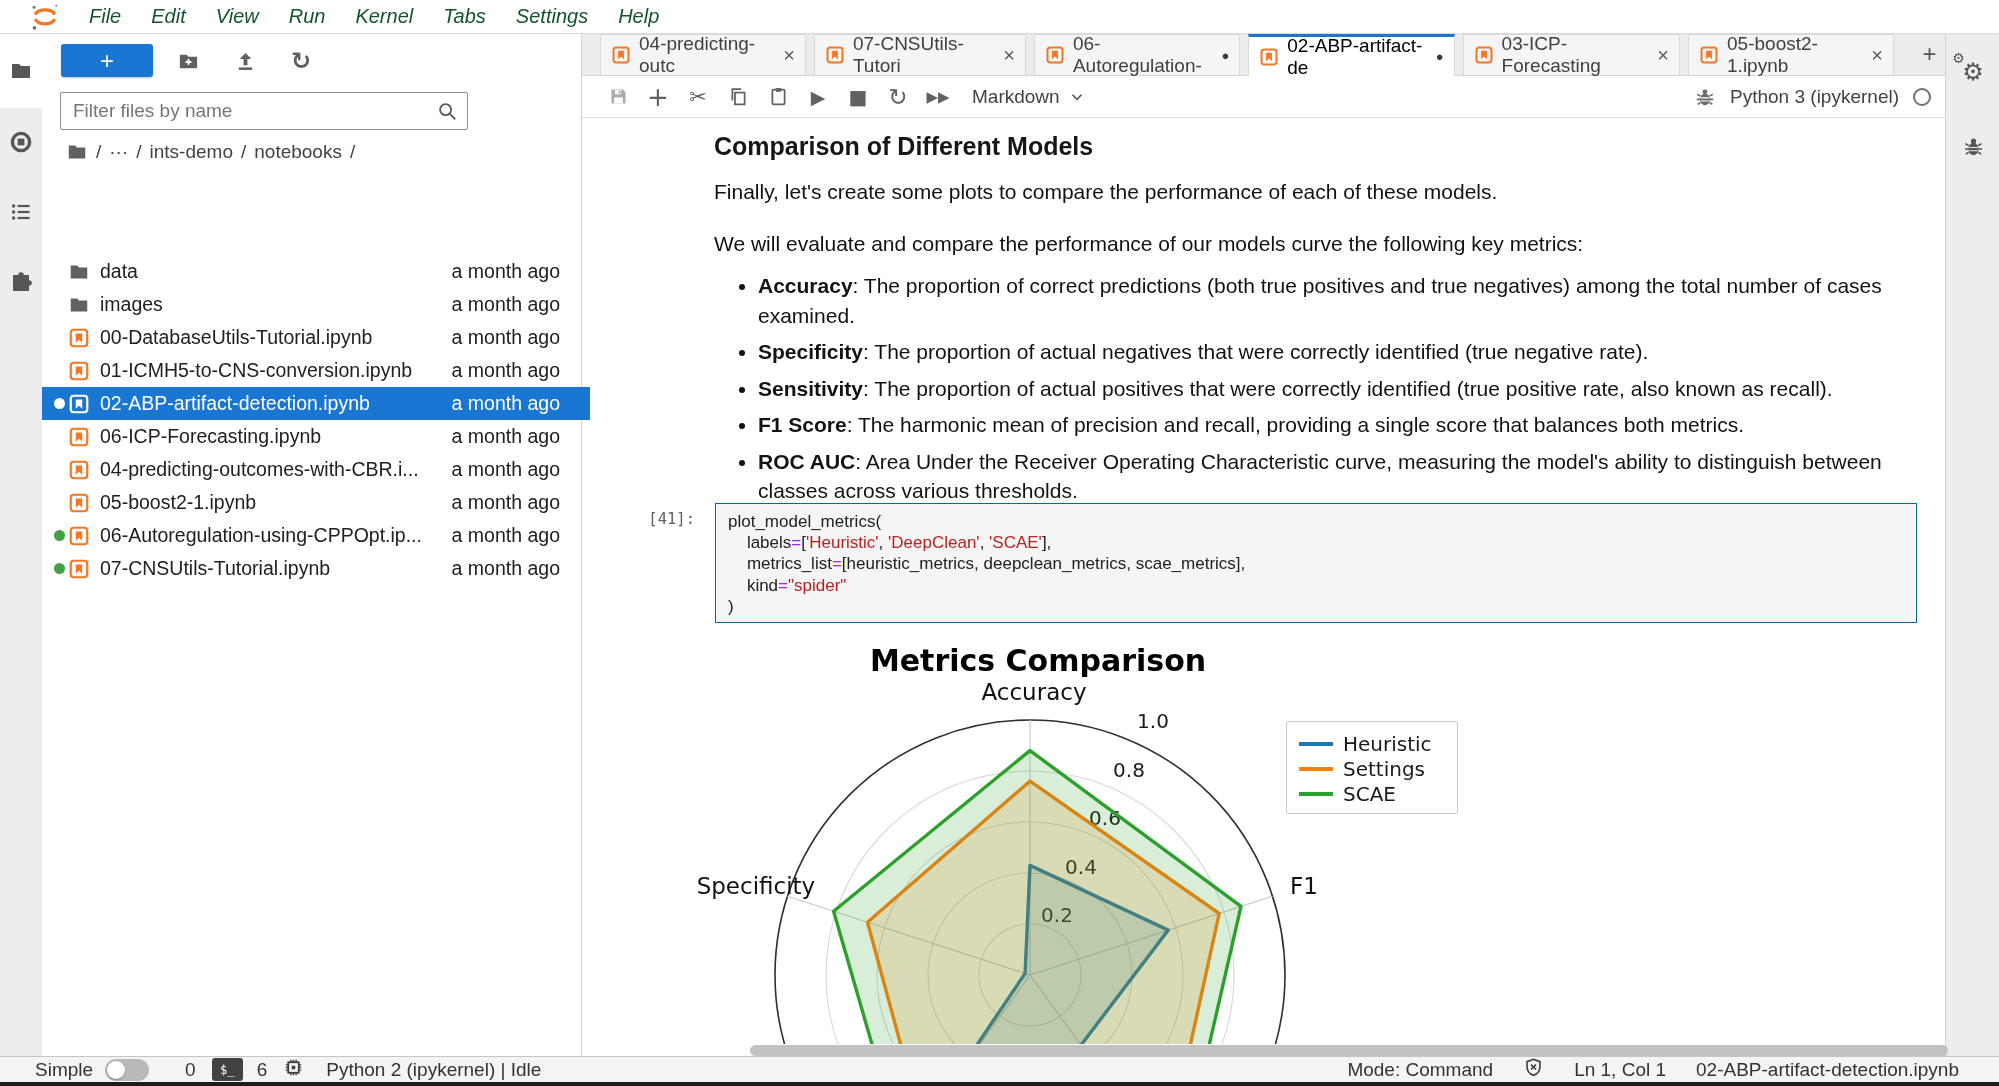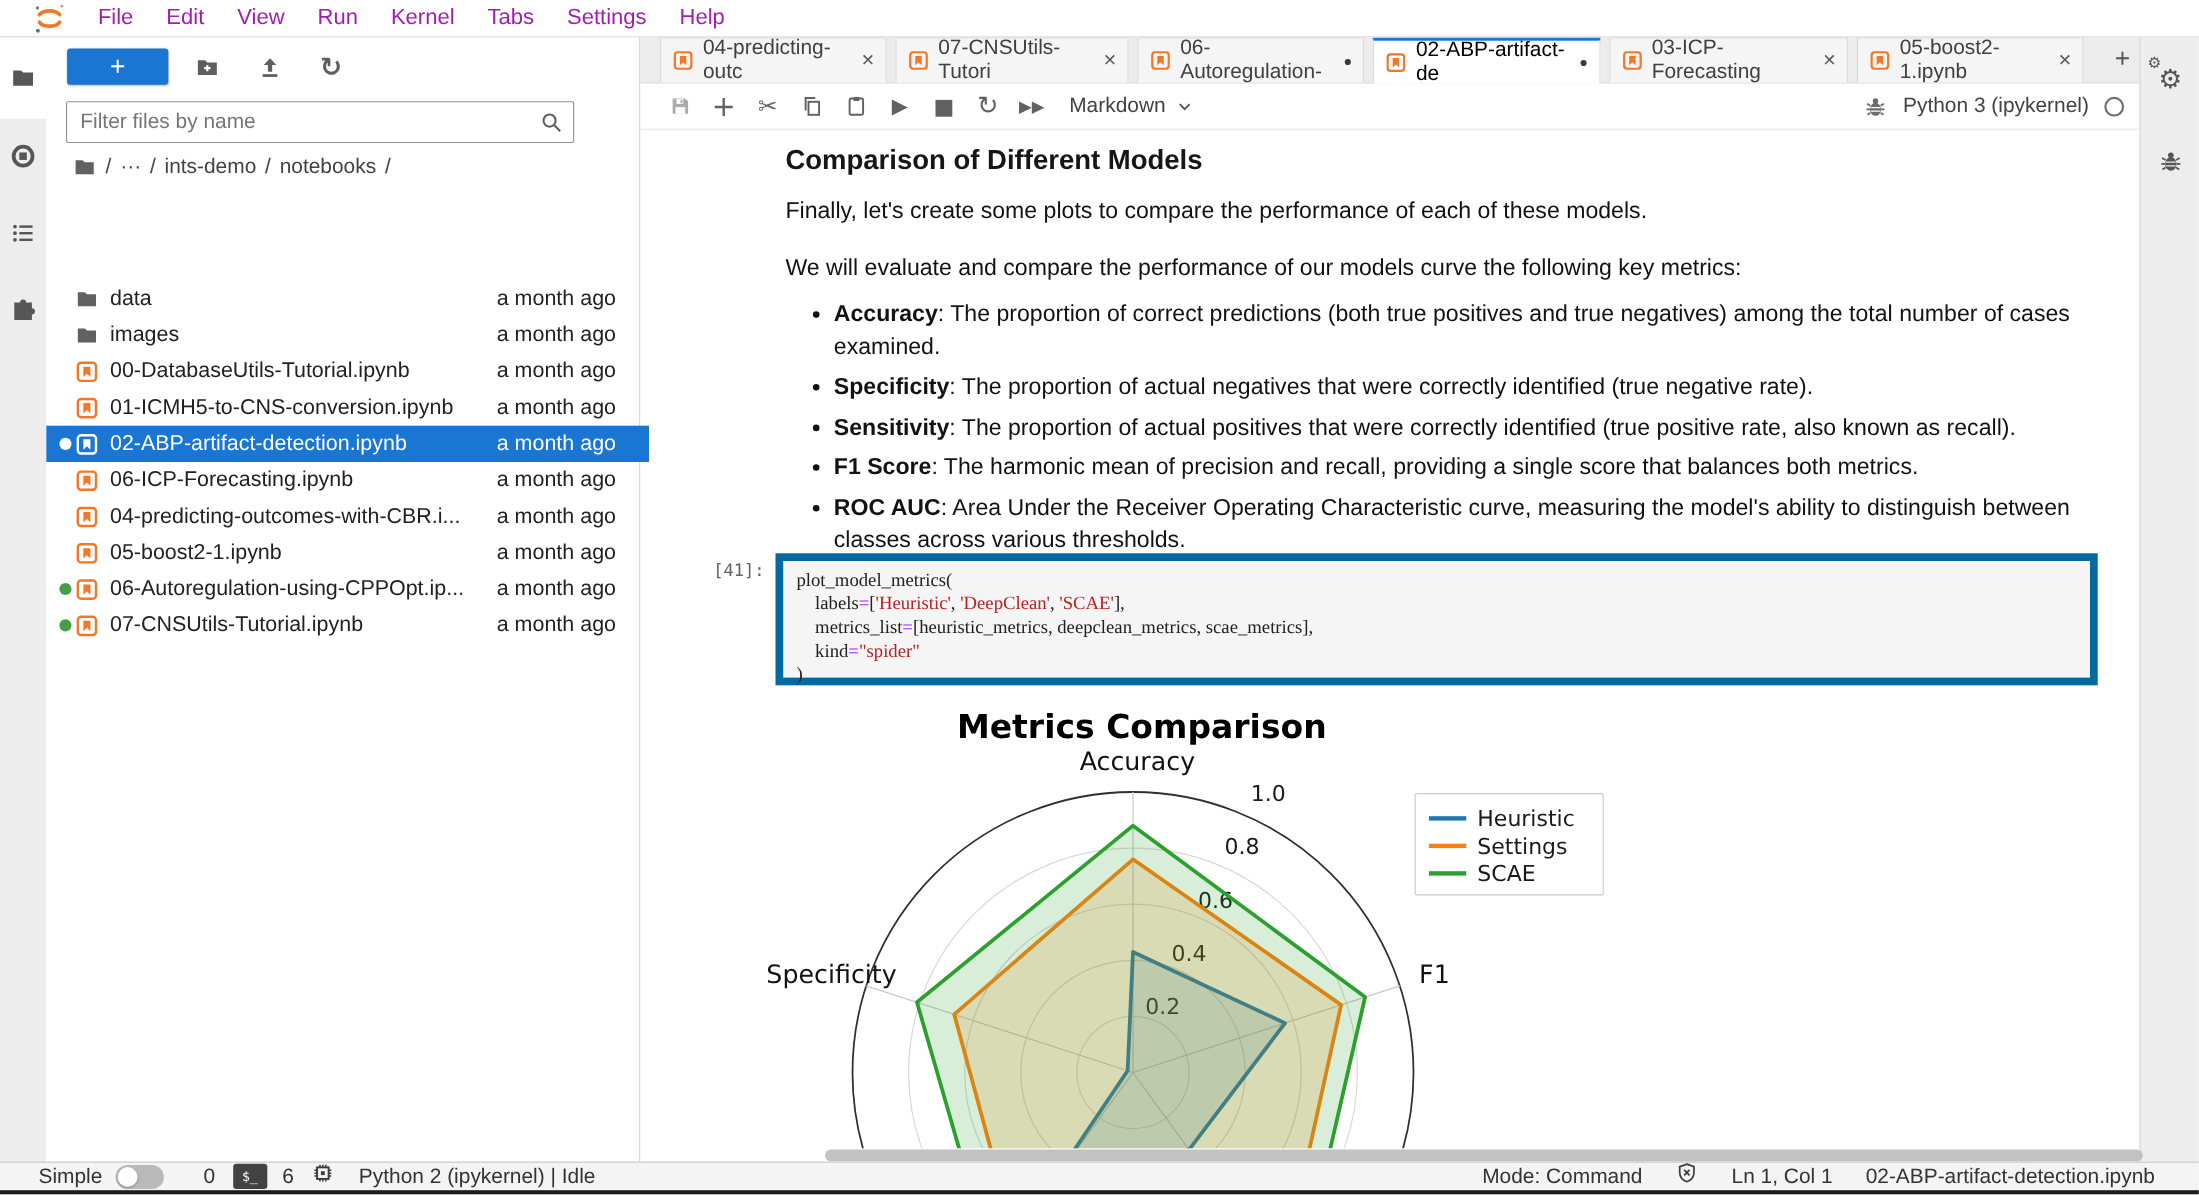--- a/index.html
+++ b/index.html
@@ -11,7 +11,7 @@
              border-bottom:1px solid #dadada; display:flex; align-items:center; z-index:30; }
   #menubar .logo { width:34px; height:32px; margin-left:28px; display:flex; align-items:center; }
   #menu-items { display:flex; margin-left:12px; }
-  .menu-item { font-size:20px; color:#a21caf; padding:0 15px; line-height:33px; cursor:default; }
+  .menu-item { font-size:20px; color:#14532d; padding:0 15px; line-height:33px; cursor:default;font-style:italic; }
 
   
   #activitybar { position:absolute; left:0; top:34px; width:42px; height:1022px; background:#ededed; z-index:5; }

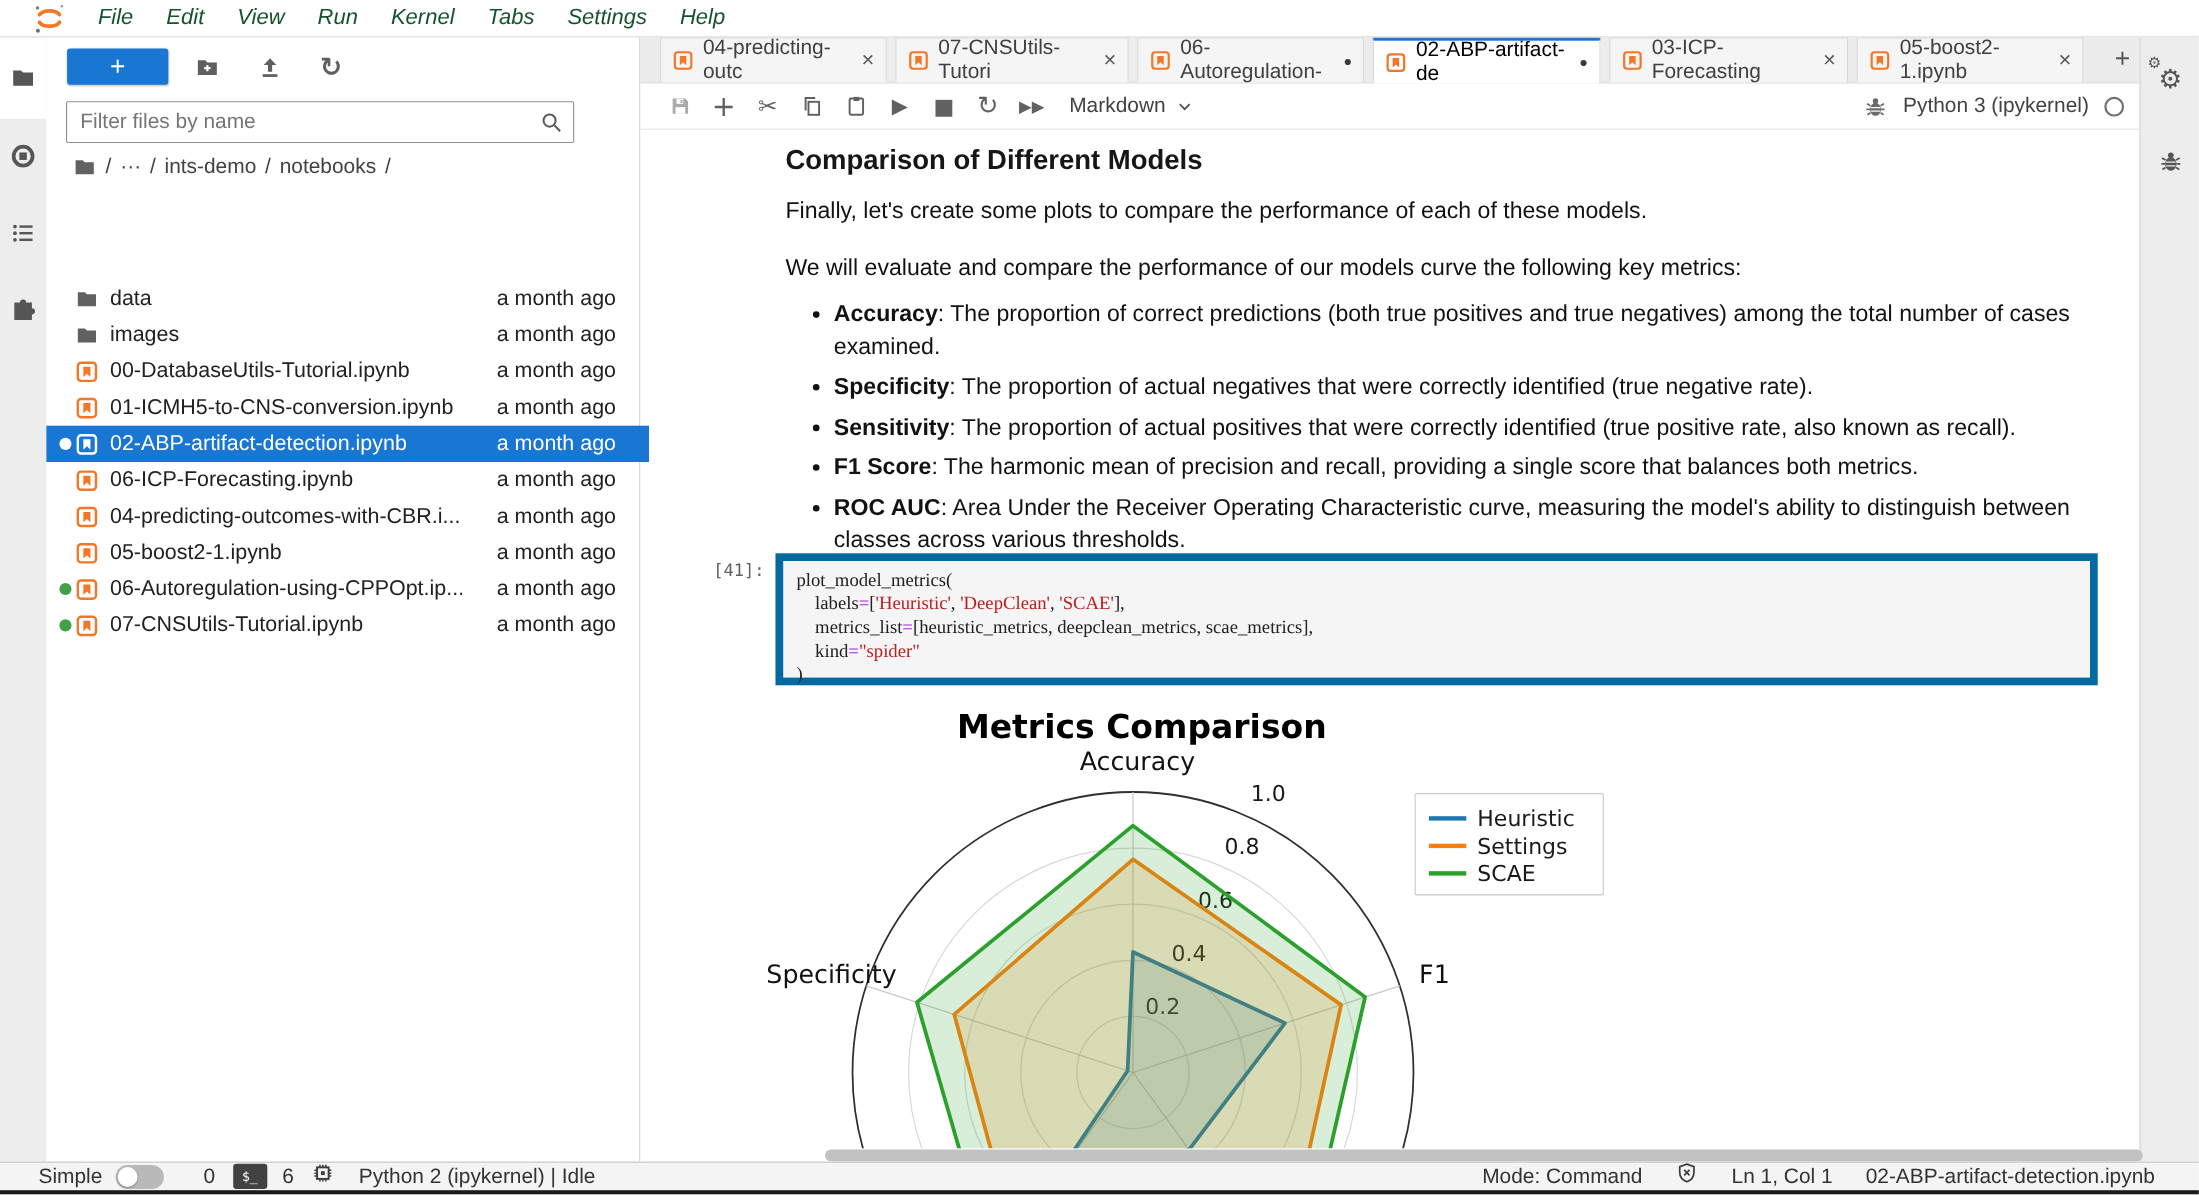--- a/index.html
+++ b/index.html
@@ -27,7 +27,7 @@
   .sb-tool { position:absolute; top:14px; width:26px; height:26px; color:#5f5f5f; display:flex; align-items:center; justify-content:center; }
   .sb-tool svg { width:23px; height:23px; }
   .sb-tool.refresh { font-size:24px; font-weight:bold; color:#5f5f5f; font-family:"DejaVu Sans", sans-serif; }
-  #filter-box { position:absolute; left:18px; top:58px; width:462px; height:38px; border:1px solid #8f8f8f; border-radius:2px; background:#fff;padding-left:20px; }
+  #filter-box { position:absolute; left:18px; top:58px; width:408px; height:38px; border:1px solid #8f8f8f; border-radius:2px; background:#fff;padding-left:20px; }
   #filter-input { position:absolute; left:12px; top:1px; width:440px; height:34px; border:none; outline:none; font-size:19px; color:#333;
                   font-family:"Liberation Sans", sans-serif; background:transparent; }
   #filter-input::placeholder { color:#767676; }

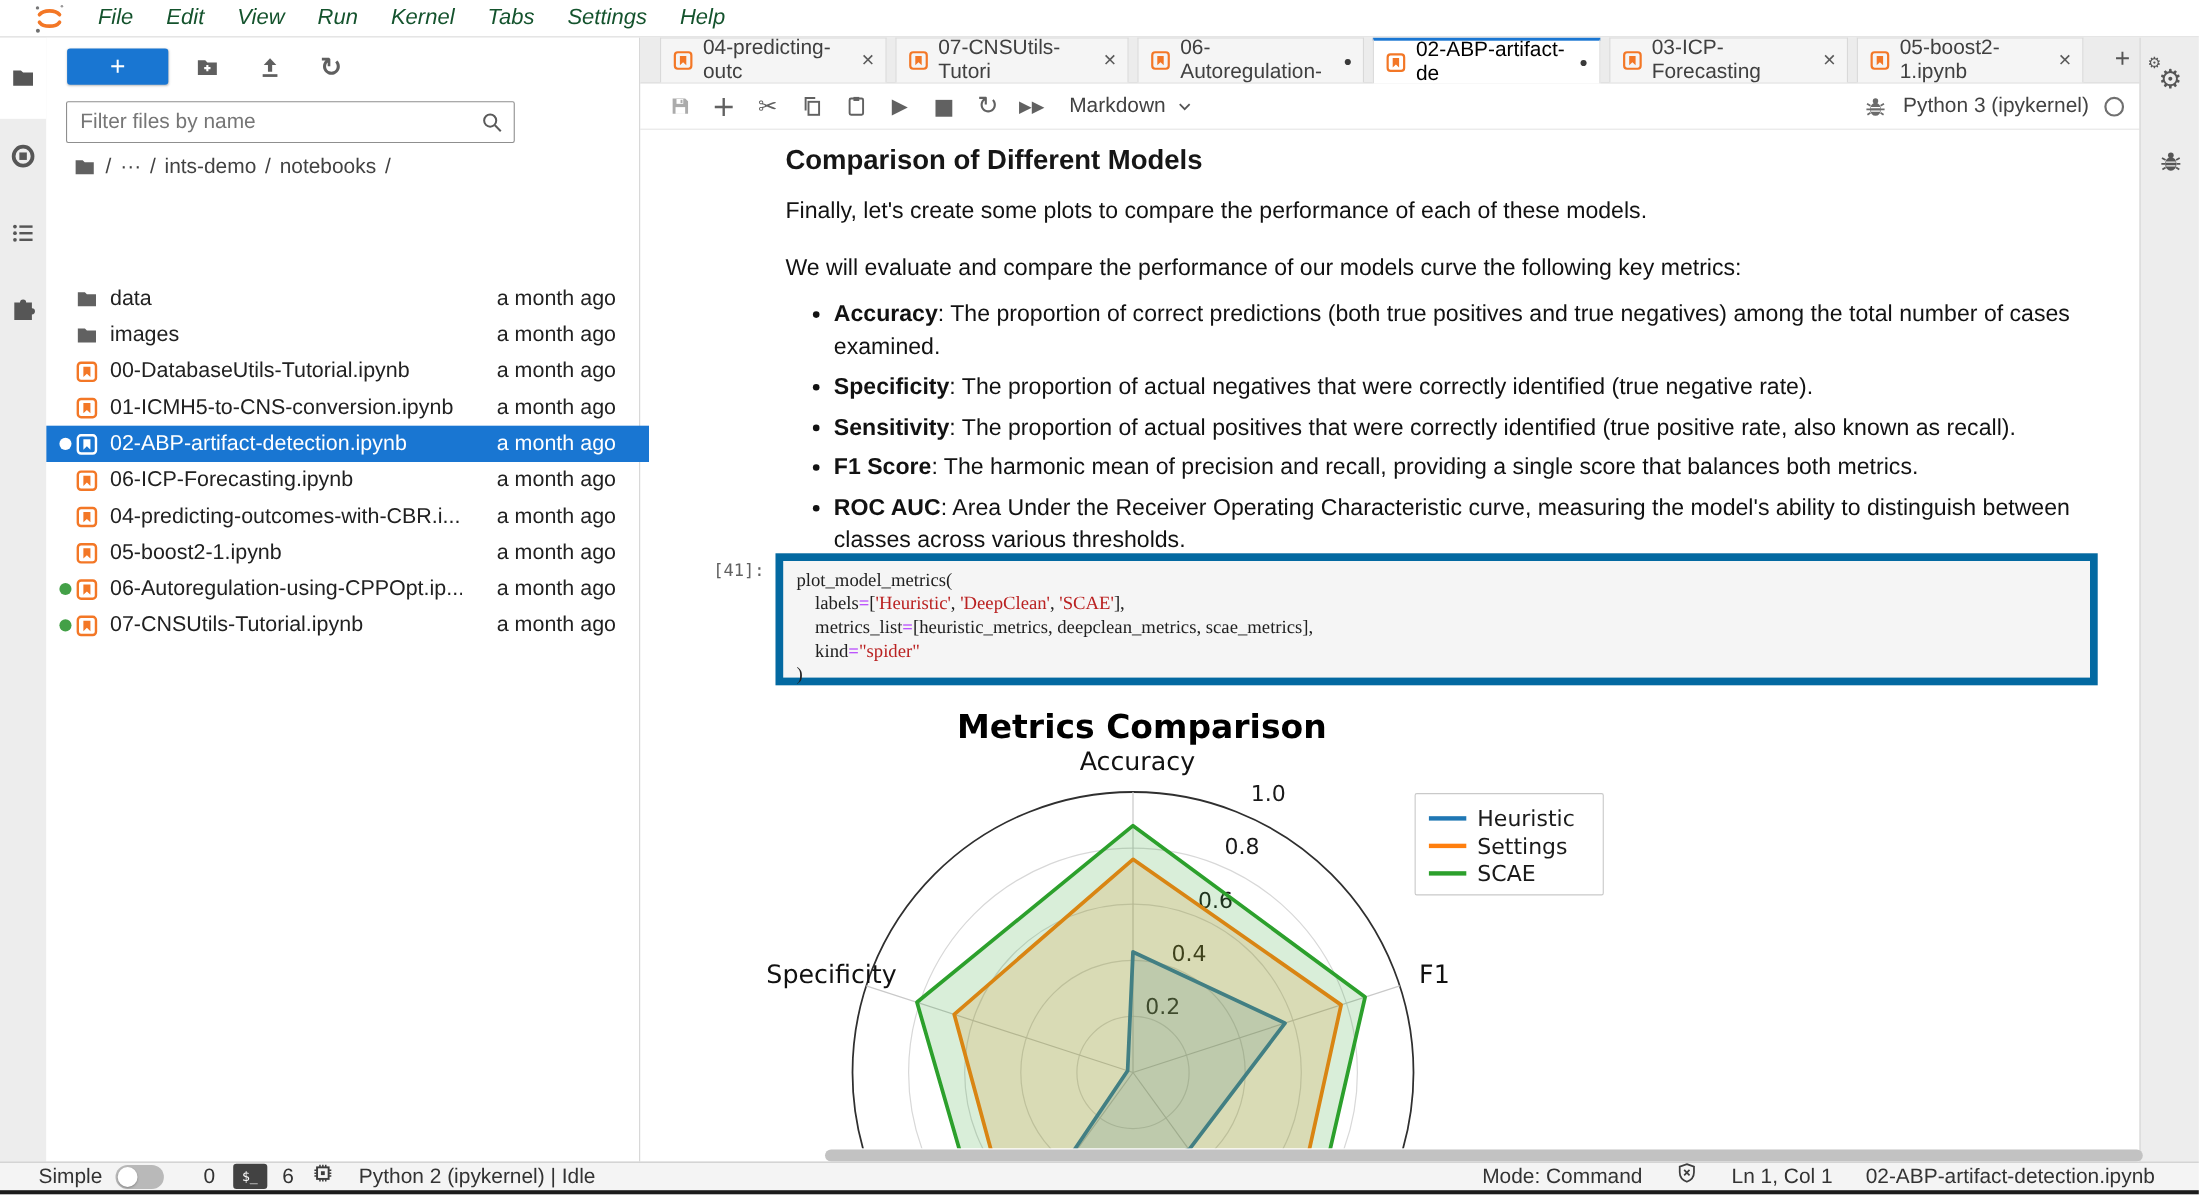--- a/index.html
+++ b/index.html
@@ -84,8 +84,8 @@
 
   #code-prompt { position:absolute; left:28px; top:392px; width:85px; text-align:right;
                  font-family:"DejaVu Sans Mono", monospace; font-size:15.5px; color:#616161; }
-  #code-cell { position:absolute; left:123px; top:385px; width:1202px; height:120px; background:#f5f5f5; border:7px solid #0369a1;
-               padding:7px 12px; font-family:Liberation Serif, serif; font-size:17px; line-height:21.2px; color:#212121; }
+  #code-cell { position:absolute; left:133px; top:385px; width:1202px; height:120px; background:#f5f5f5; border:1px solid #0369a1;
+               padding:7px 12px; font-family:Liberation Sans, sans-serif; font-size:17px; line-height:21.2px; color:#212121; }
   .code-line { white-space:pre; }
   .tk-op { color:#aa22ff; }
   .tk-str { color:#ba2121; }

